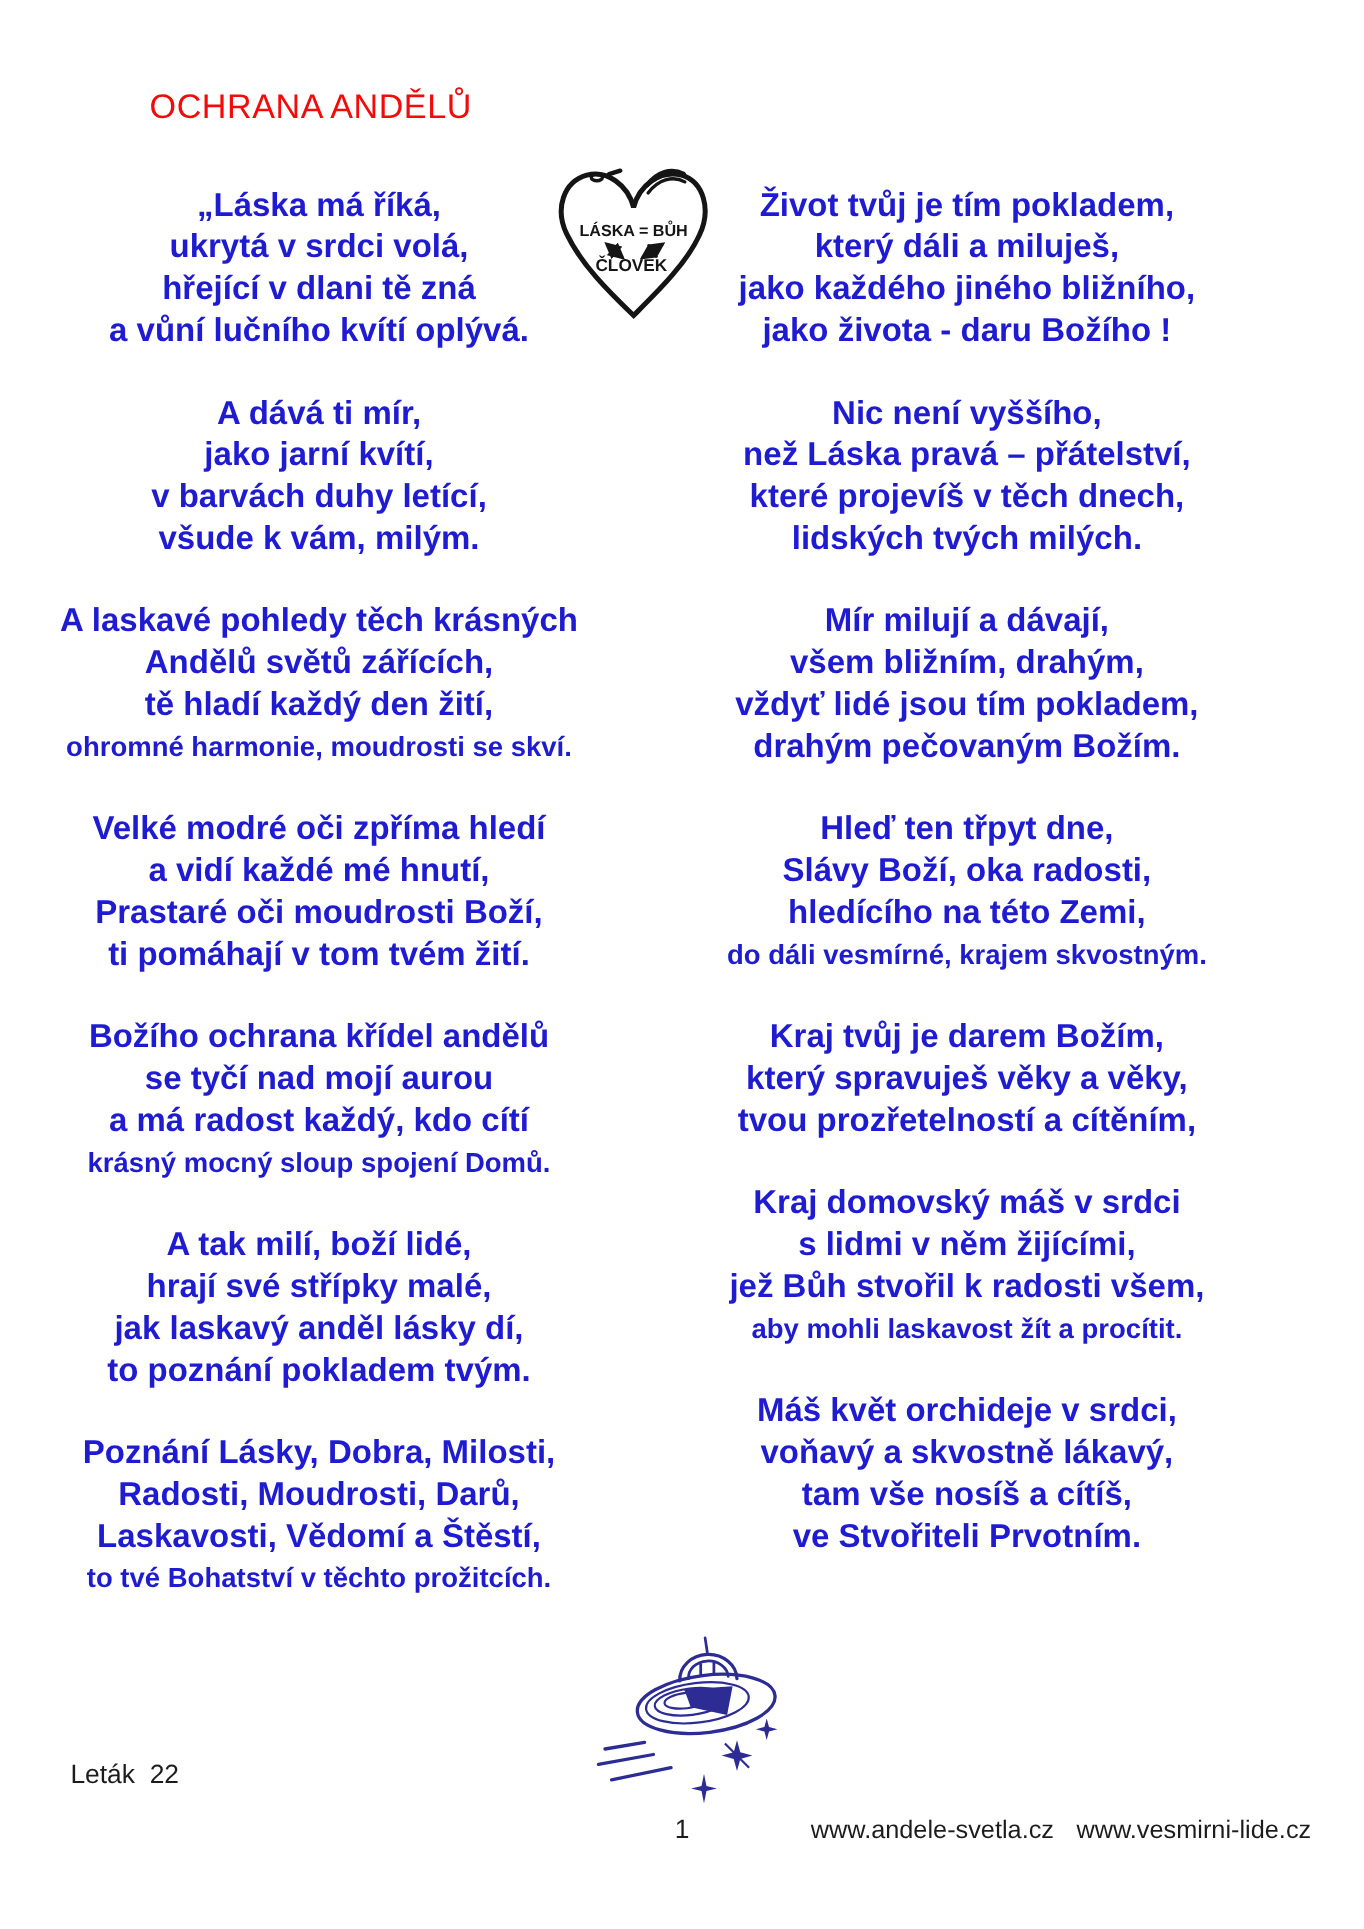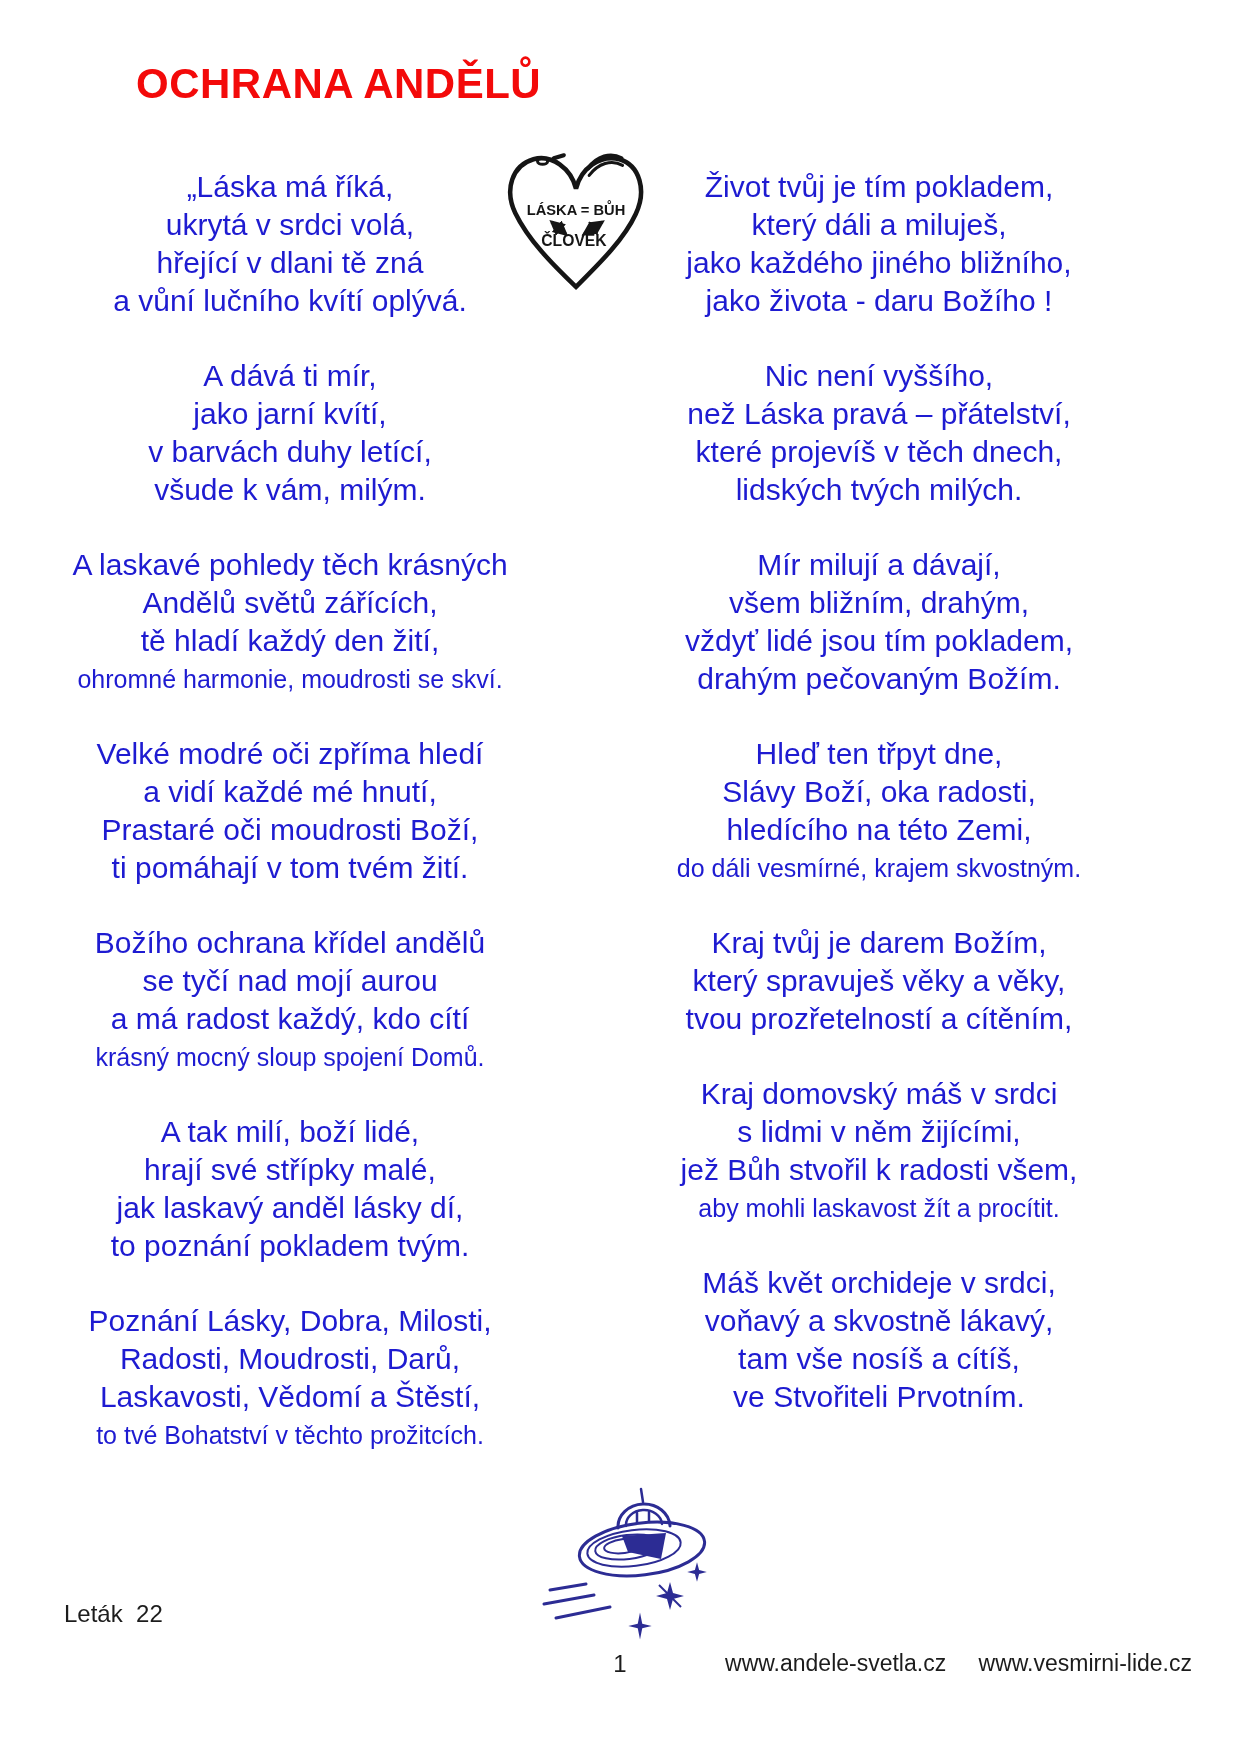--- a/index.html
+++ b/index.html
@@ -15,8 +15,8 @@
     font-family:"Liberation Sans", sans-serif;overflow:hidden;
   }
   .page-title{
-    position:absolute;left:136px;top:60px;
-    font-size:42px;font-weight:bold;letter-spacing:.5px;
+    position:absolute;left:136px;top:79px;
+    font-size:31px;font-weight:normal;letter-spacing:.5px;
     color:var(--title-red);white-space:pre;
   }
   .col{

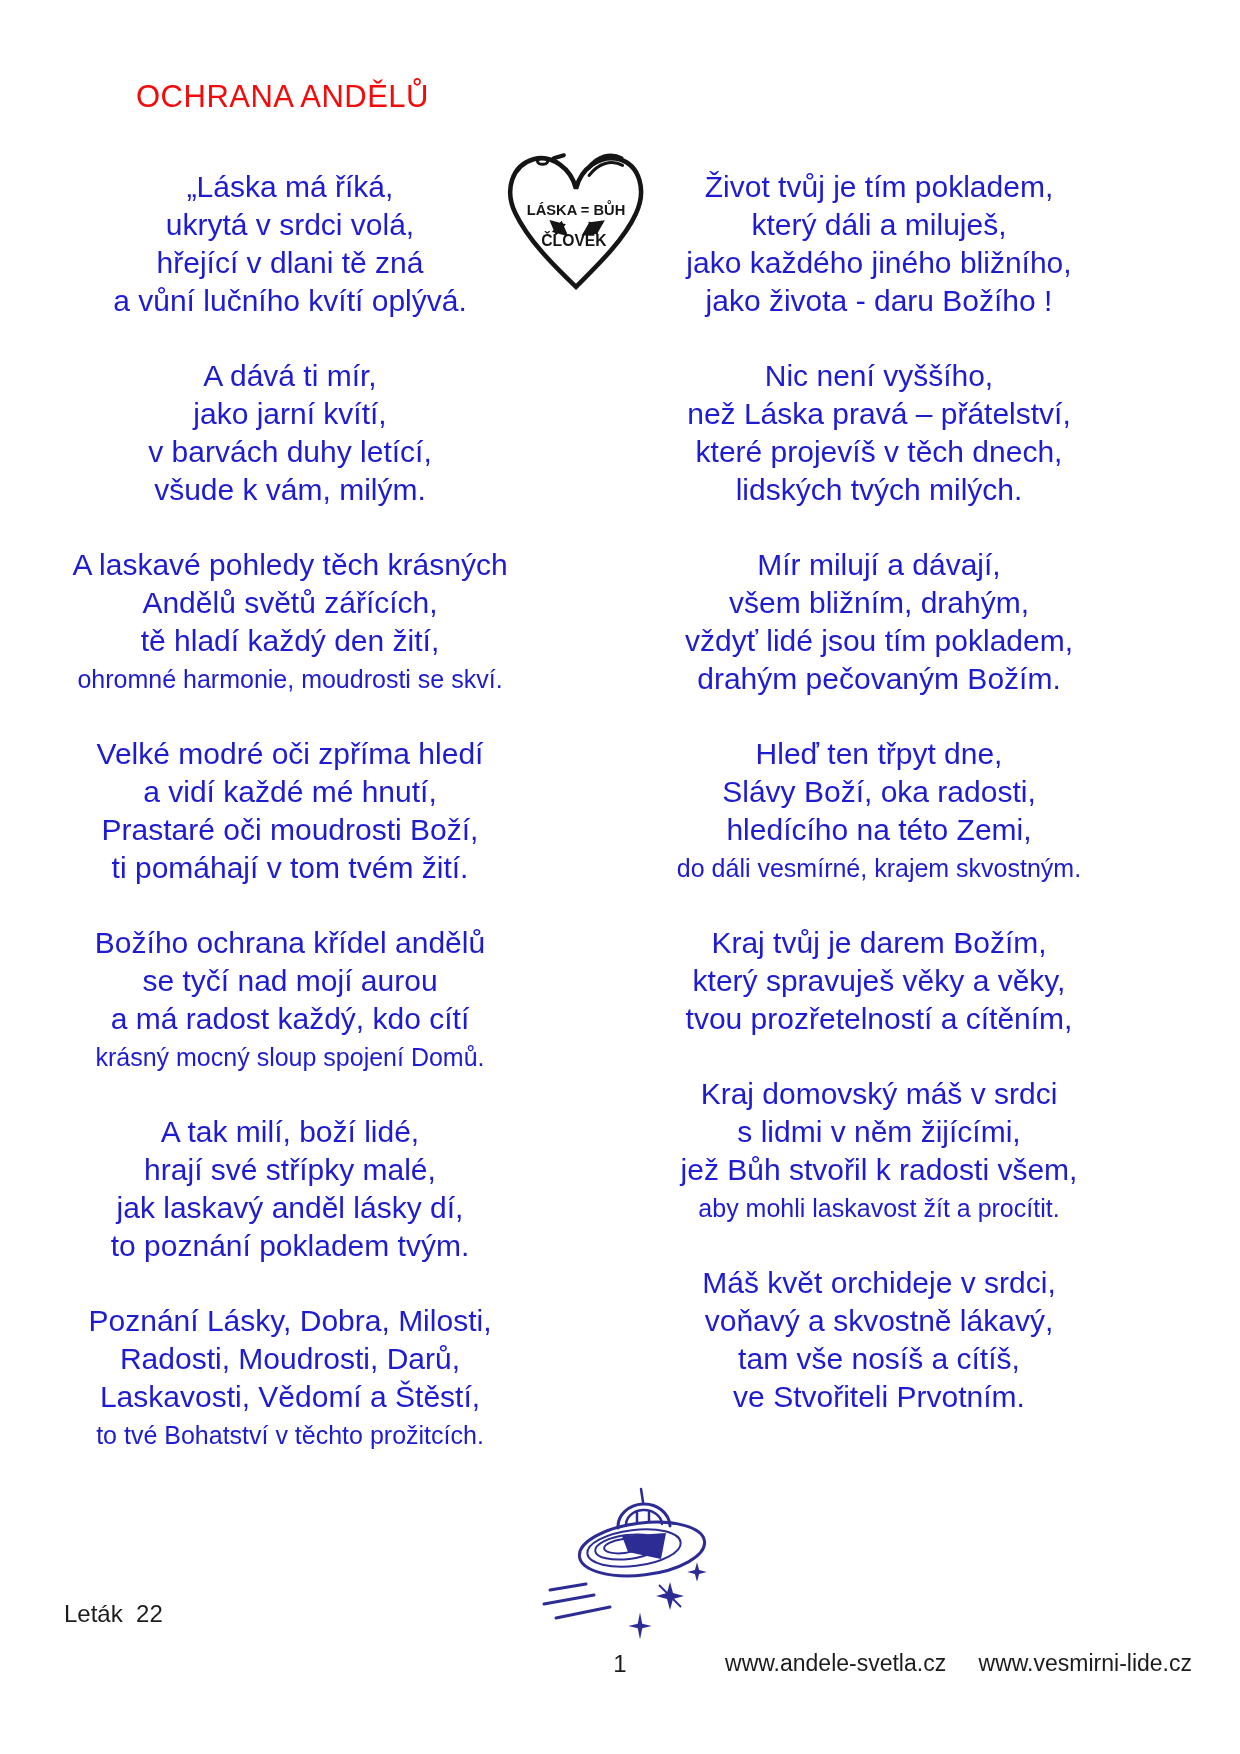--- a/index.html
+++ b/index.html
@@ -25,7 +25,7 @@
   .col-left{left:32px;top:168px;width:516px;}
   .col-right{left:596px;top:168px;width:566px;}
   .stanza{margin-bottom:37px;}
-  .line{font-size:30px;line-height:38px;white-space:nowrap;}
+  .line{font-size:30px;line-height:38px;white-space:nowrap;font-weight:bold;}
   .line.sm{font-size:25px;}
   .heart-logo{
     position:absolute;left:495px;top:144px;width:162px;height:152px;

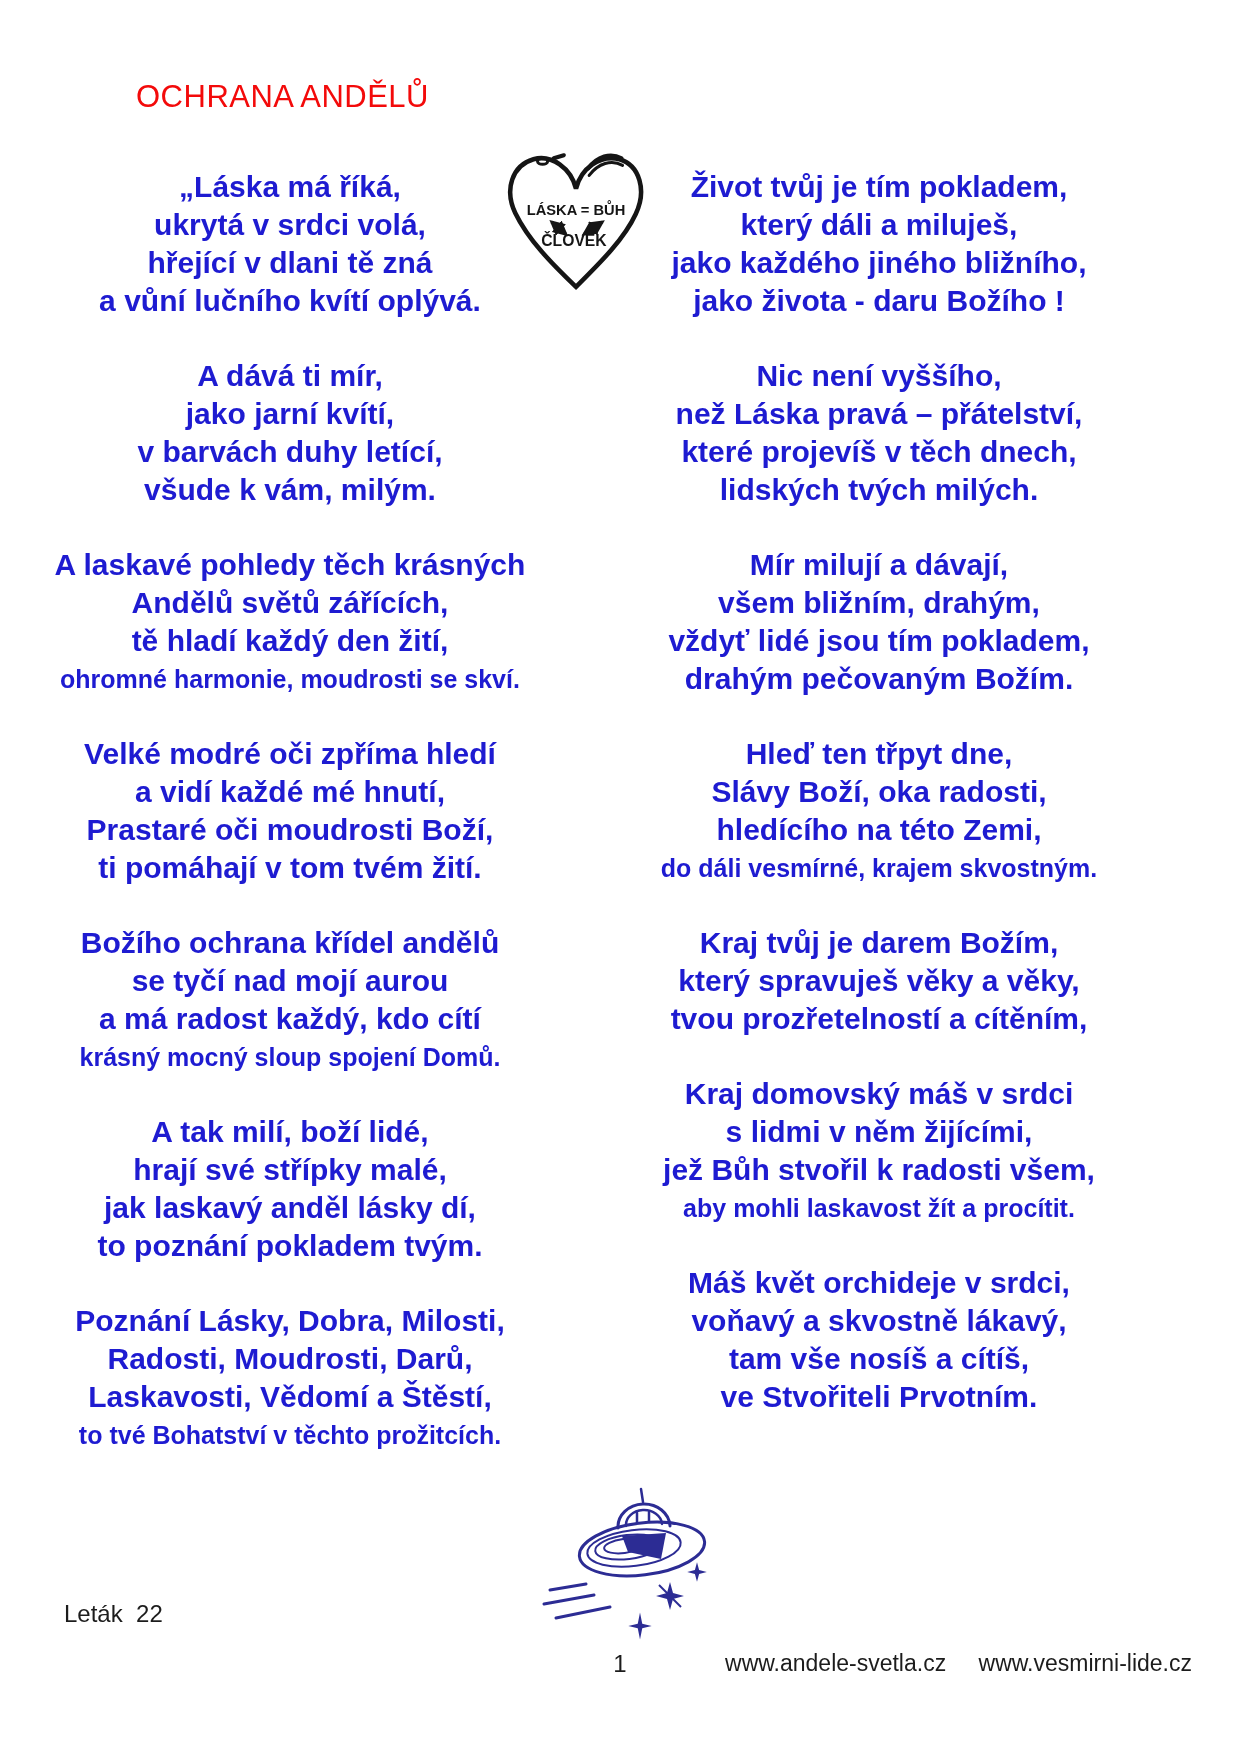--- a/index.html
+++ b/index.html
@@ -49,7 +49,7 @@
     position:absolute;right:48px;top:1650px;font-size:23px;
     color:var(--footer-black);
   }
-  .footer-sites span{margin-left:26px;text-align:right;}
+  .footer-sites span{margin-left:14px;text-align:right;}
 </style>
 </head>
 <body>

